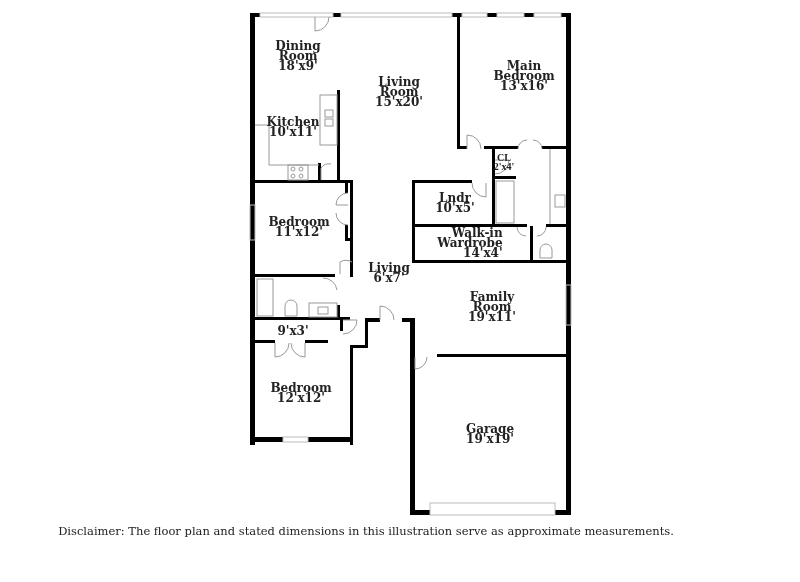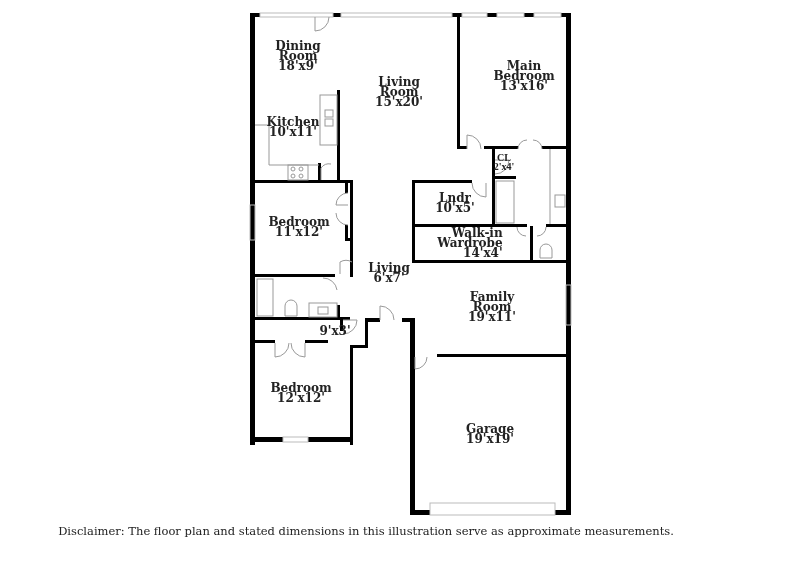--- a/index.html
+++ b/index.html
@@ -189,7 +189,7 @@
     <span style="display:block">Room</span>
     <span class="dim">19'x11'</span>
   </div>
-  <div class="room-label" style="left:293px;top:331px;margin-left:42px;">
+  <div class="room-label" style="left:293px;top:331px;">
     <span class="dim">9'x3'</span>
   </div>
   <div class="room-label" style="left:301px;top:393px;">

